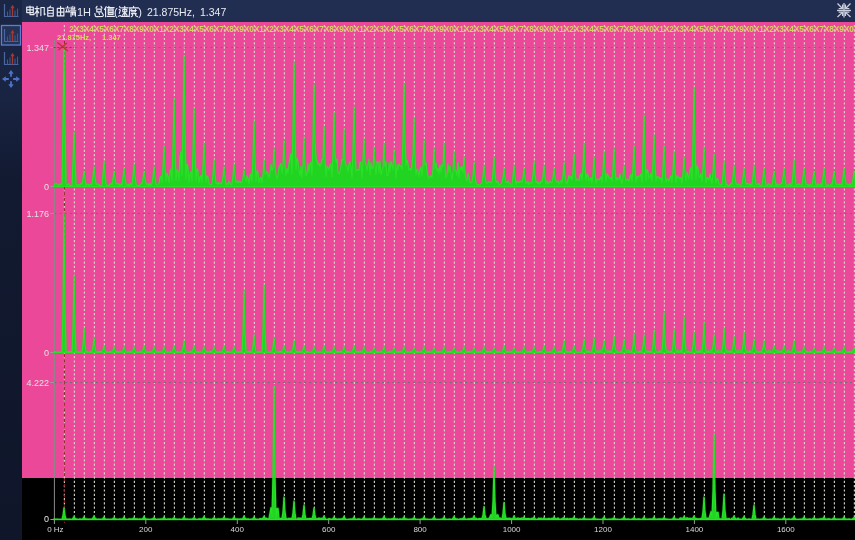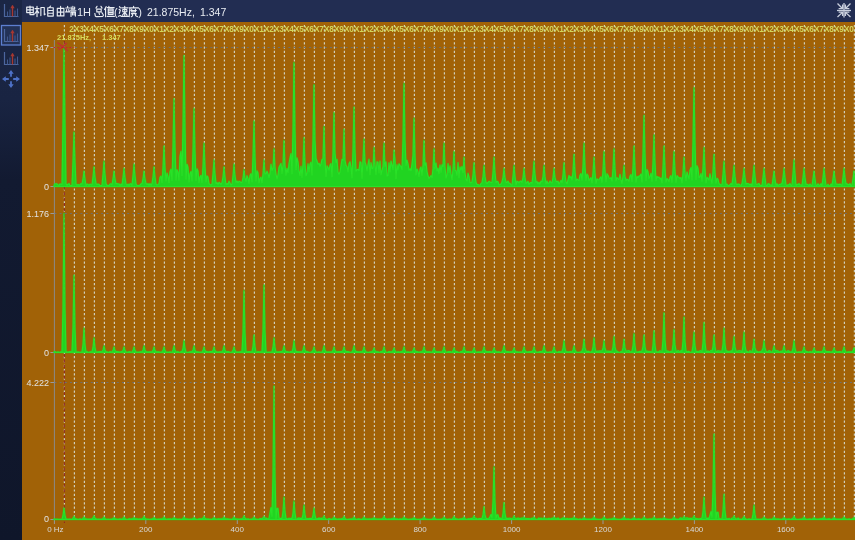--- a/index.html
+++ b/index.html
@@ -2,7 +2,7 @@
 <html><head><meta charset="utf-8"><style>
 *{margin:0;padding:0;box-sizing:border-box}
 html,body{width:855px;height:540px;background:#000;overflow:hidden;font-family:"Liberation Sans",sans-serif}
-#wrap{position:relative;width:855px;height:540px;background:#a16207}
+#wrap{position:relative;width:855px;height:478px;background:#ec4899}
 #toolbar{position:absolute;left:0;top:0;width:22px;height:540px;background:linear-gradient(#1b2645 0px,#192442 100px,#121a31 180px,#0f162a 540px)}
 #titlebar{position:absolute;left:22px;top:0;width:833px;height:22px;background:#222d52}
 </style></head><body>

